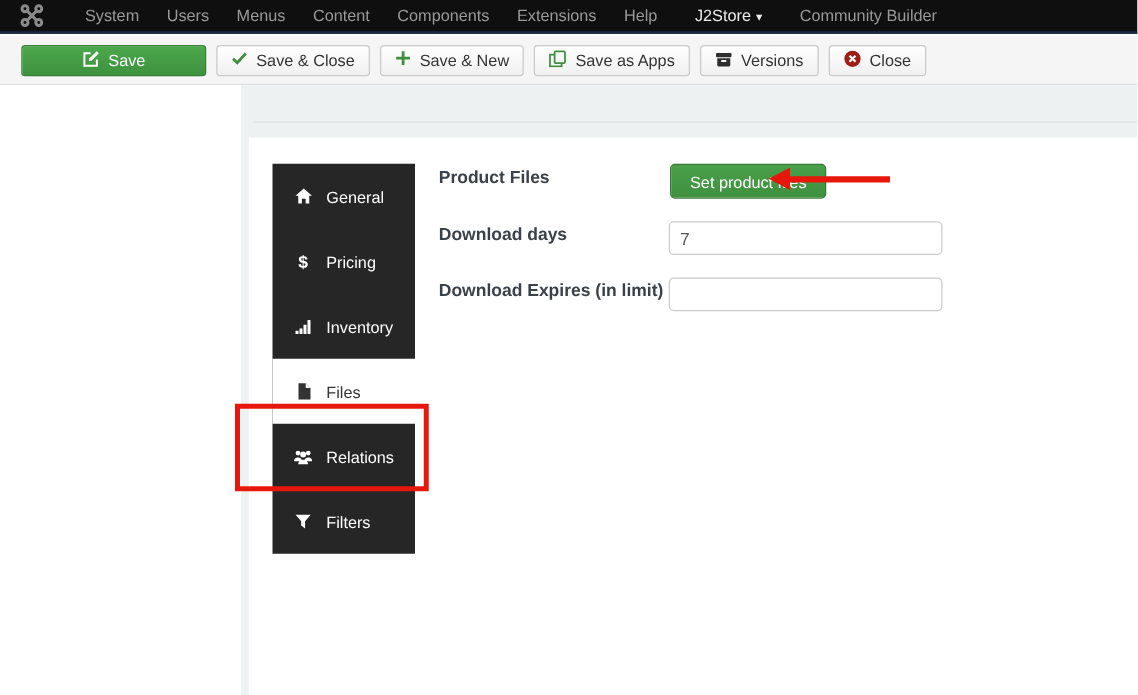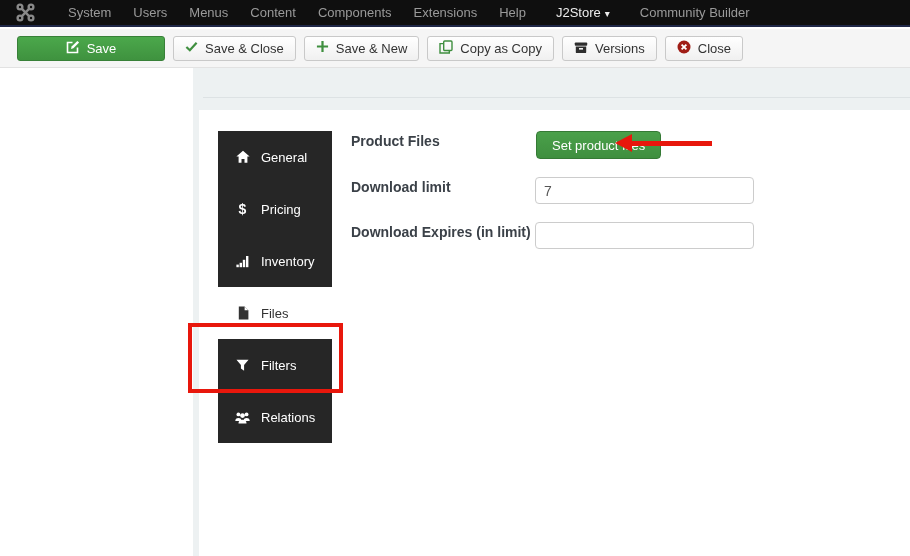--- a/index.html
+++ b/index.html
@@ -125,7 +125,7 @@
           </g>
         </svg>
       </span>
-      <span>Copy as Copy</span>
+      <span>Save as Apps</span>
     </button>
     <button class="btn">
       <span>

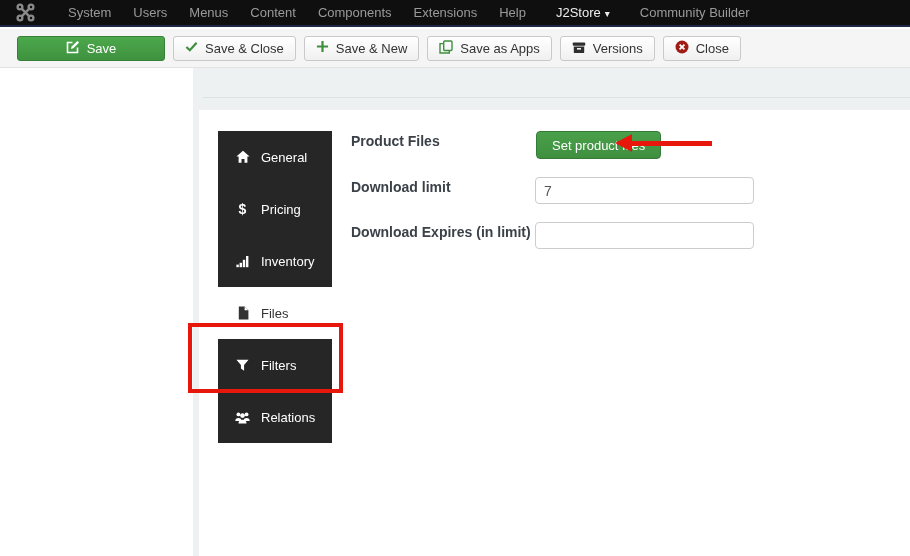--- a/index.html
+++ b/index.html
@@ -219,7 +219,7 @@
       <div class="flabel" style="left:152px; top:23px;">Product Files</div>
       <button class="btn-set">Set product files</button>
 
-      <div class="flabel" style="left:152px; top:69px;">Download limit</div>
+      <div class="flabel" style="left:152px; top:69px;">Download days</div>
       <input class="finput" style="top: 67px;" type="text" value="7">
 
       <div class="flabel" style="left:152px; top:114px;">Download Expires (in limit)</div>

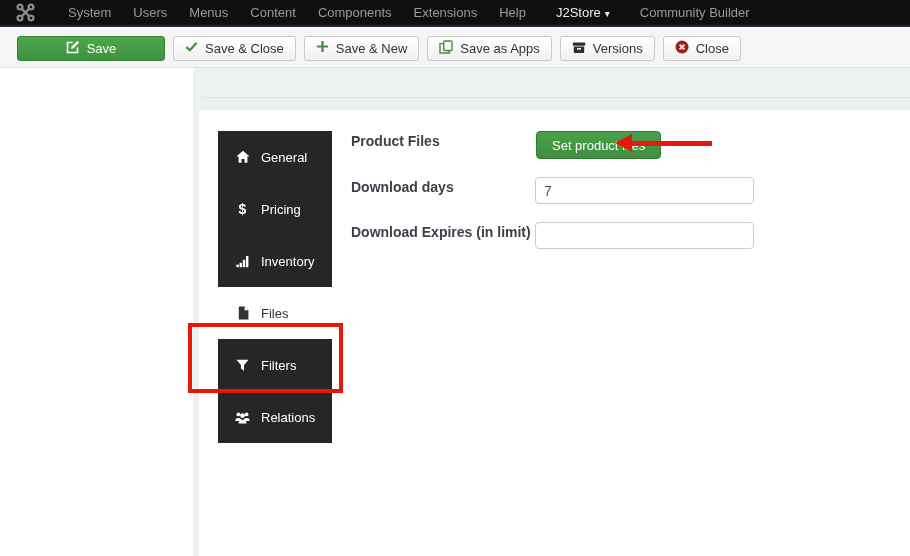--- a/index.html
+++ b/index.html
@@ -193,14 +193,6 @@
         </div>
         <div class="tab">
           <span class="ticon">
-            <svg width="13" height="13" viewBox="0 0 14 14">
-                <path d="M0.5 0.8 H13.5 L8.7 6.4 V12.6 L5.3 10.2 V6.4 Z" fill="#fff"></path>
-              </svg>
-          </span>
-          <span>Filters</span>
-        </div>
-        <div class="tab">
-          <span class="ticon">
             <svg width="15" height="14" viewBox="0 0 15 14">
                 <g fill="#fff">
               <circle cx="3.4" cy="4.4" r="1.9"></circle>
@@ -214,6 +206,14 @@
           </span>
           <span>Relations</span>
         </div>
+        <div class="tab">
+          <span class="ticon">
+            <svg width="13" height="13" viewBox="0 0 14 14">
+                <path d="M0.5 0.8 H13.5 L8.7 6.4 V12.6 L5.3 10.2 V6.4 Z" fill="#fff"></path>
+              </svg>
+          </span>
+          <span>Filters</span>
+        </div>
       </div>
 
       <div class="flabel" style="left:152px; top:23px;">Product Files</div>

